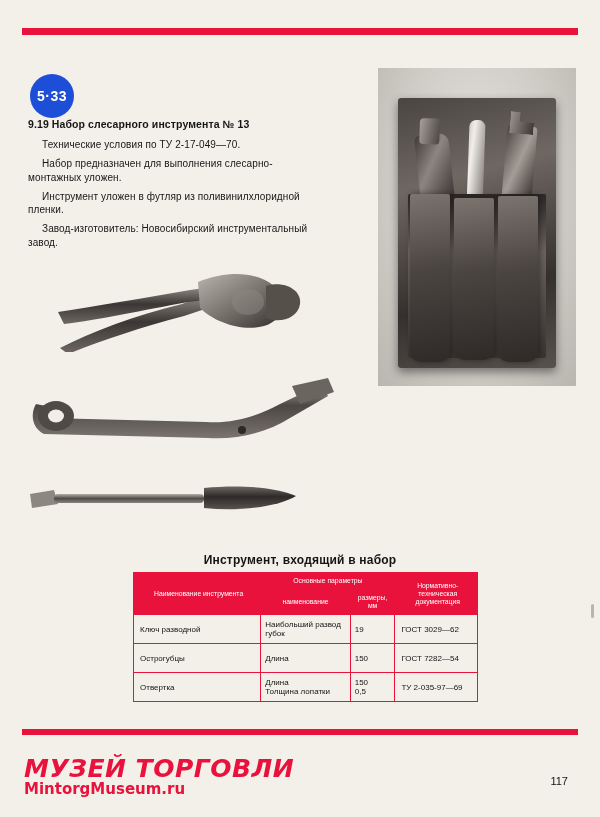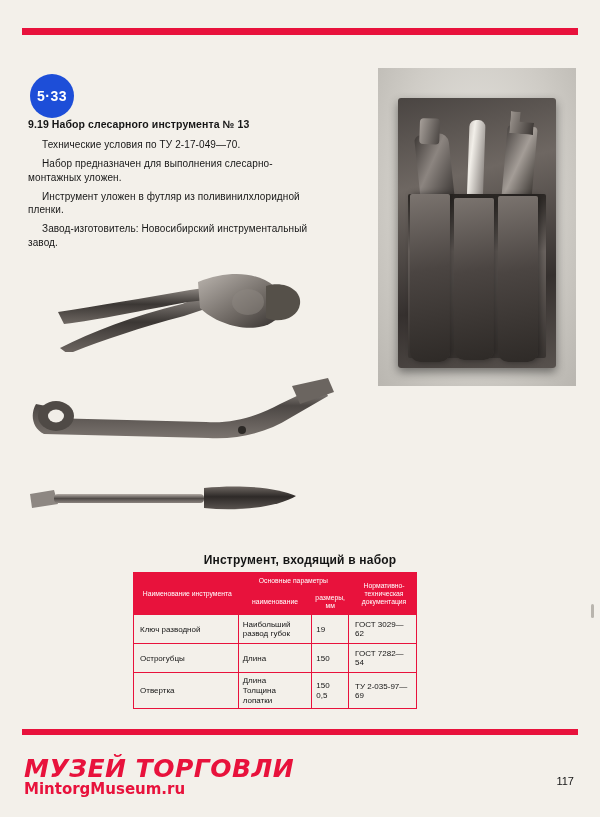--- a/index.html
+++ b/index.html
@@ -209,7 +209,7 @@
     position: absolute;
     left: 133px;
     top: 572px;
-    width: 284px;
+    width: 345px;
     border-collapse: collapse;
     font-size: 7.5px;
     color: #141414;

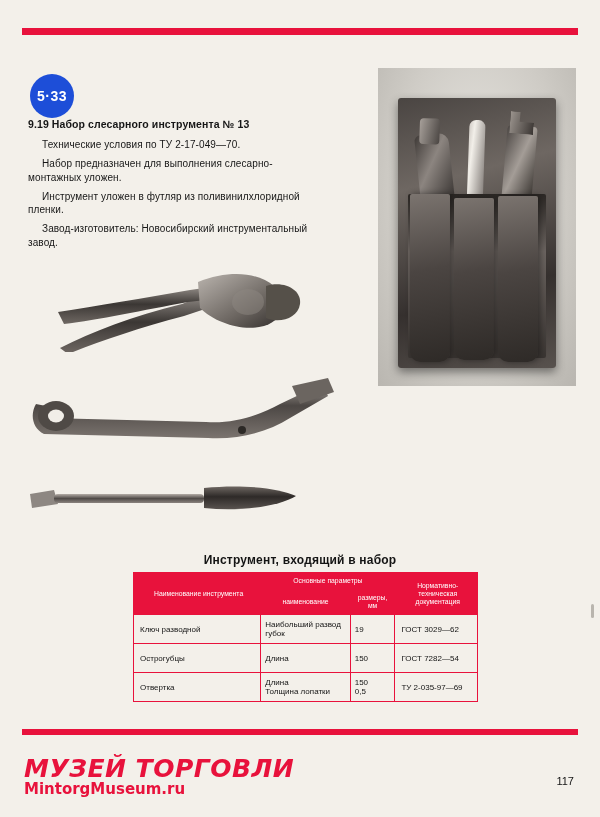--- a/index.html
+++ b/index.html
@@ -270,7 +270,7 @@
   }
   .pageno {
     position: absolute;
-    right: 26px;
+    right: 32px;
     top: 775px;
     font-size: 11px;
     color: #141414;

